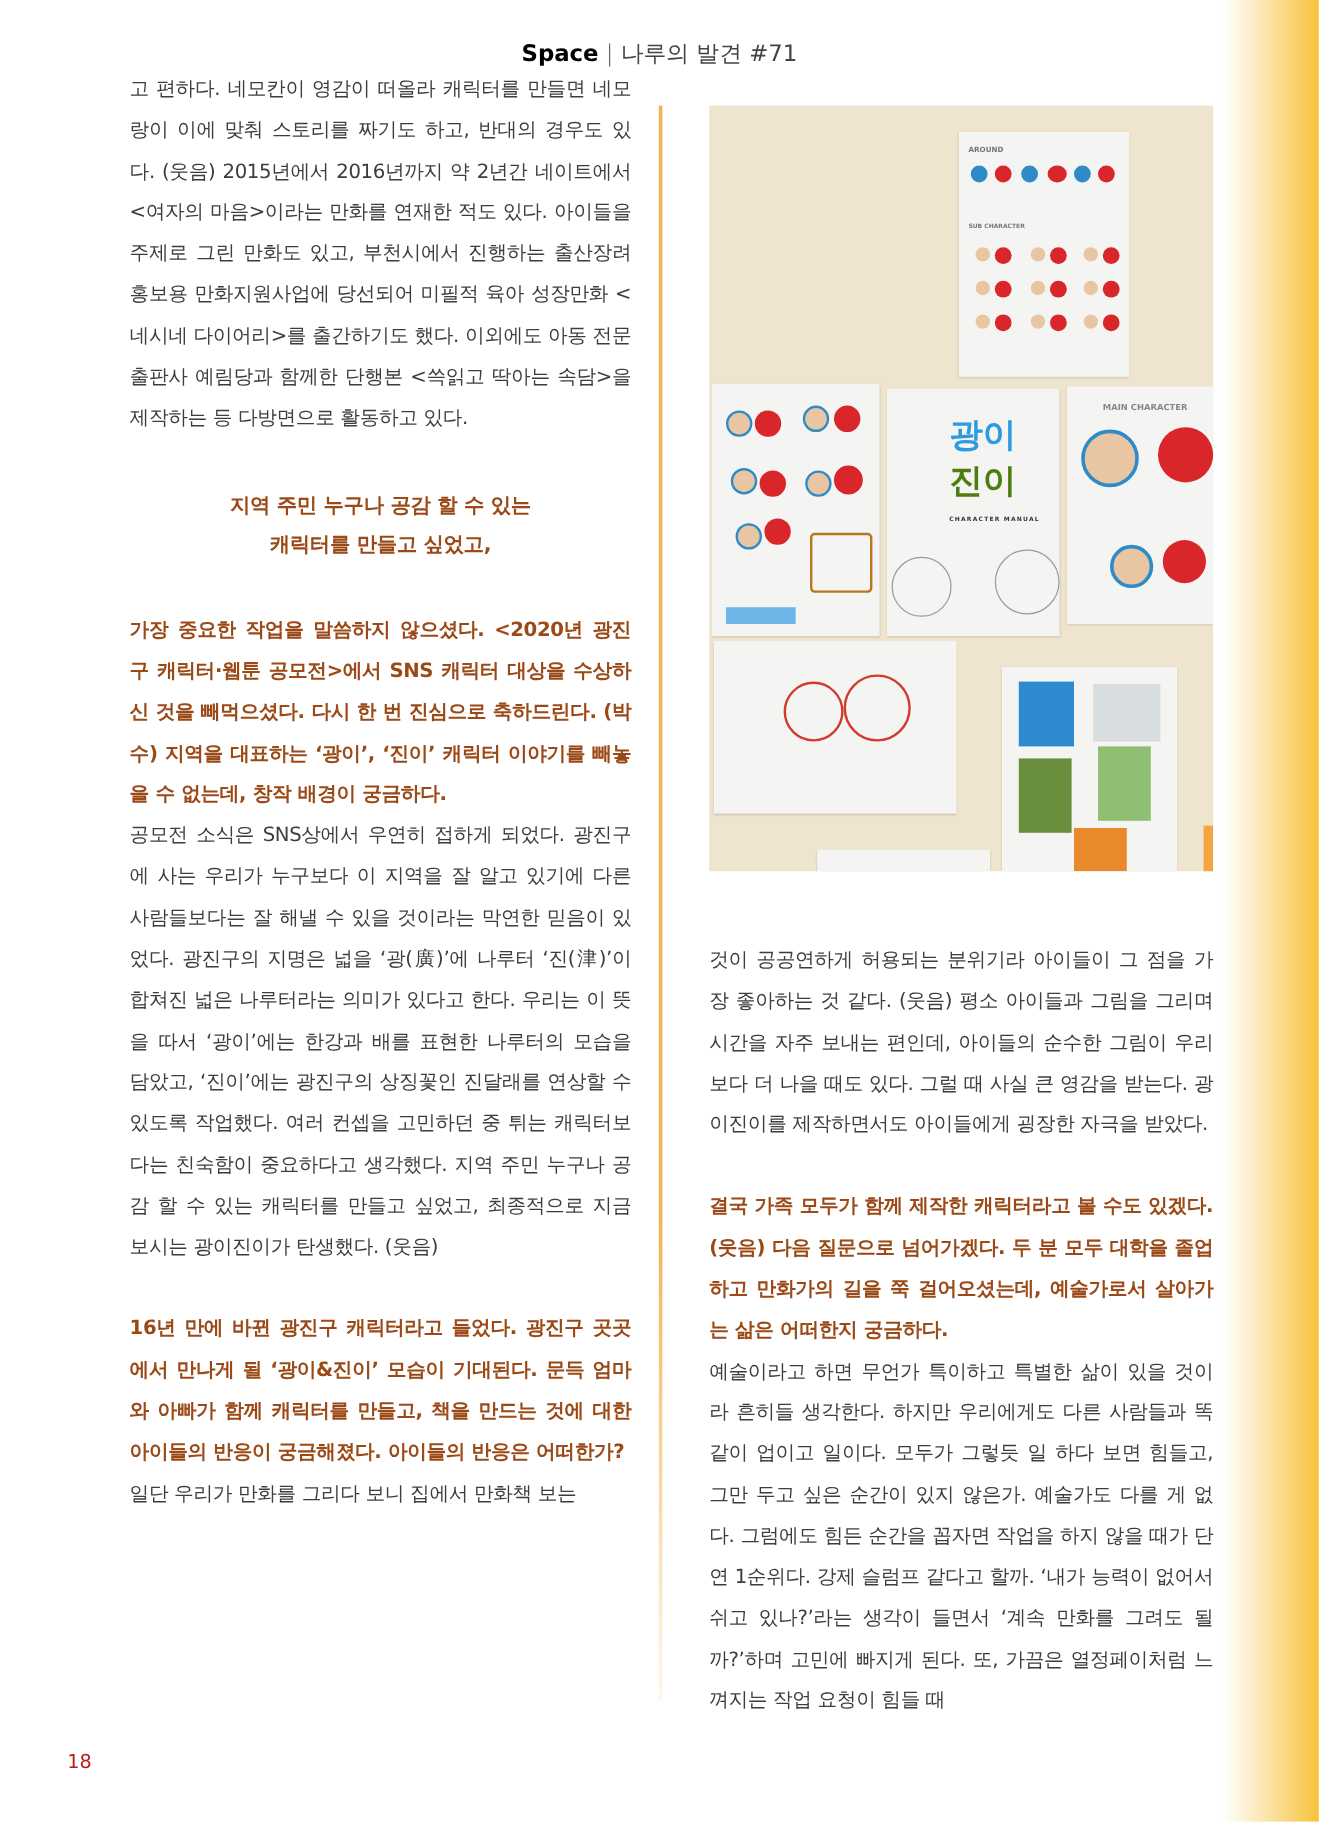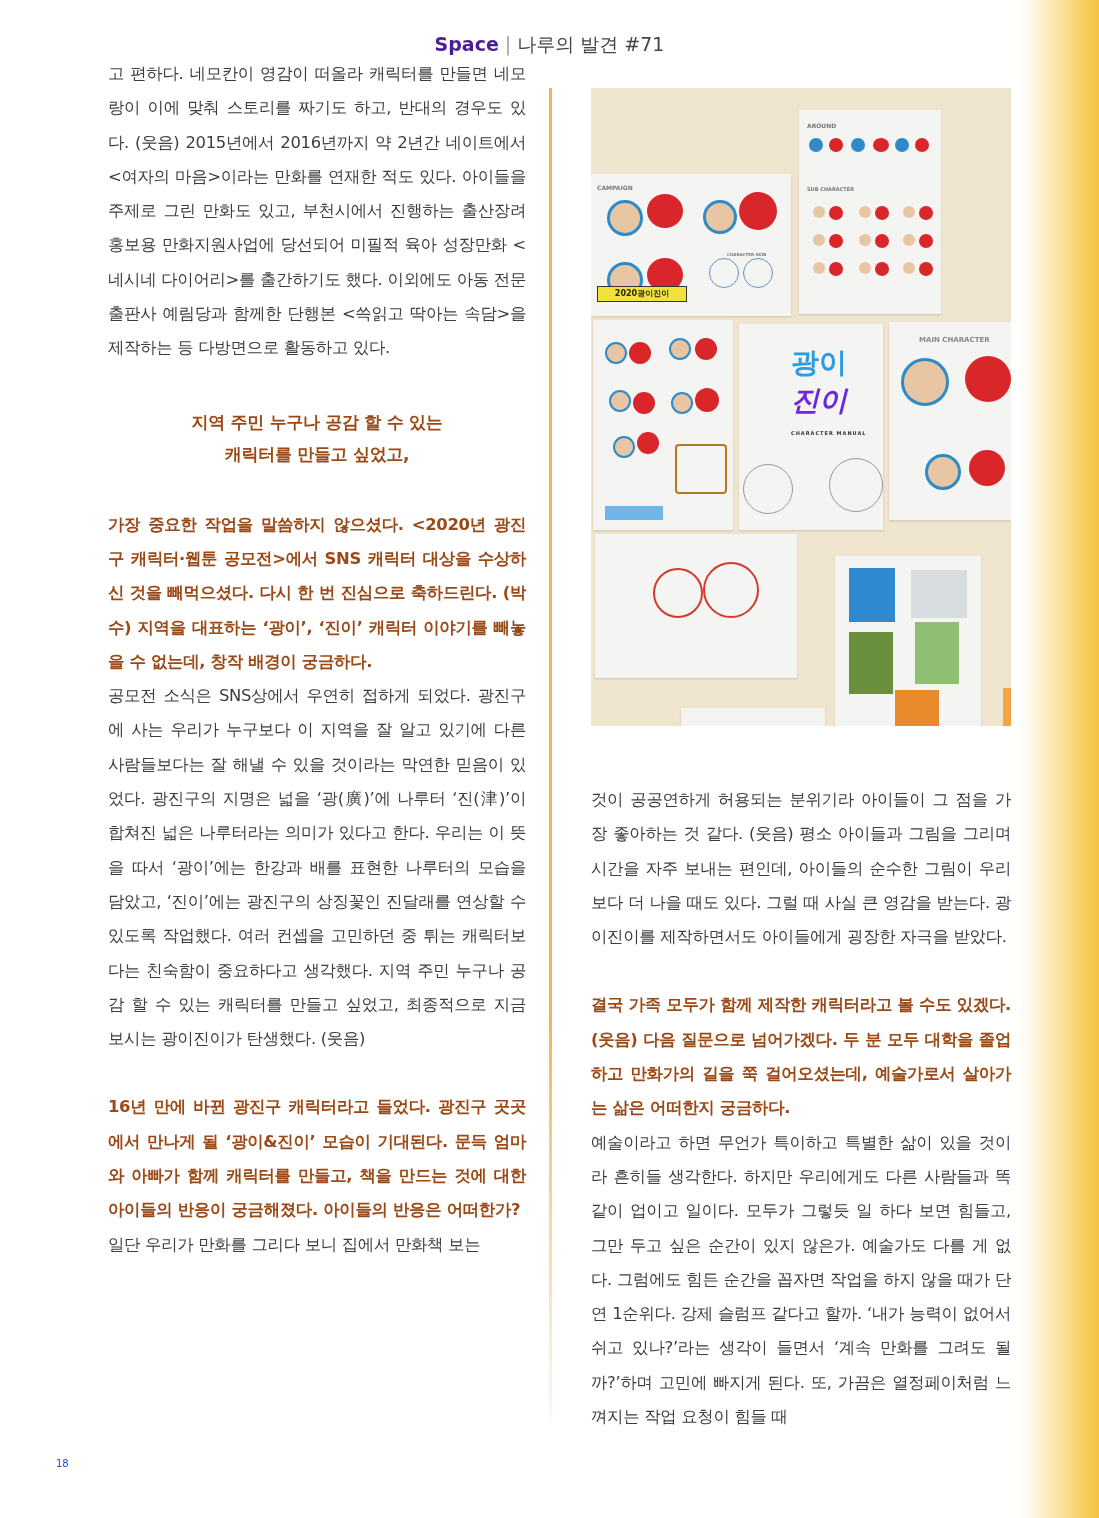--- a/index.html
+++ b/index.html
@@ -17,7 +17,7 @@
       position: absolute; top: 32px; left: 0; width: 1099px; text-align: center;
       font-size: 19px; color: #333;
     }
-    .header .brand { font-weight: bold; color: #4c1d95; }
+    .header .brand { font-weight: bold; color: #000000; }
     .header .sep { color: #555; margin: 0 6px; font-weight: 300; }
     .header .section { color: #444; }
 

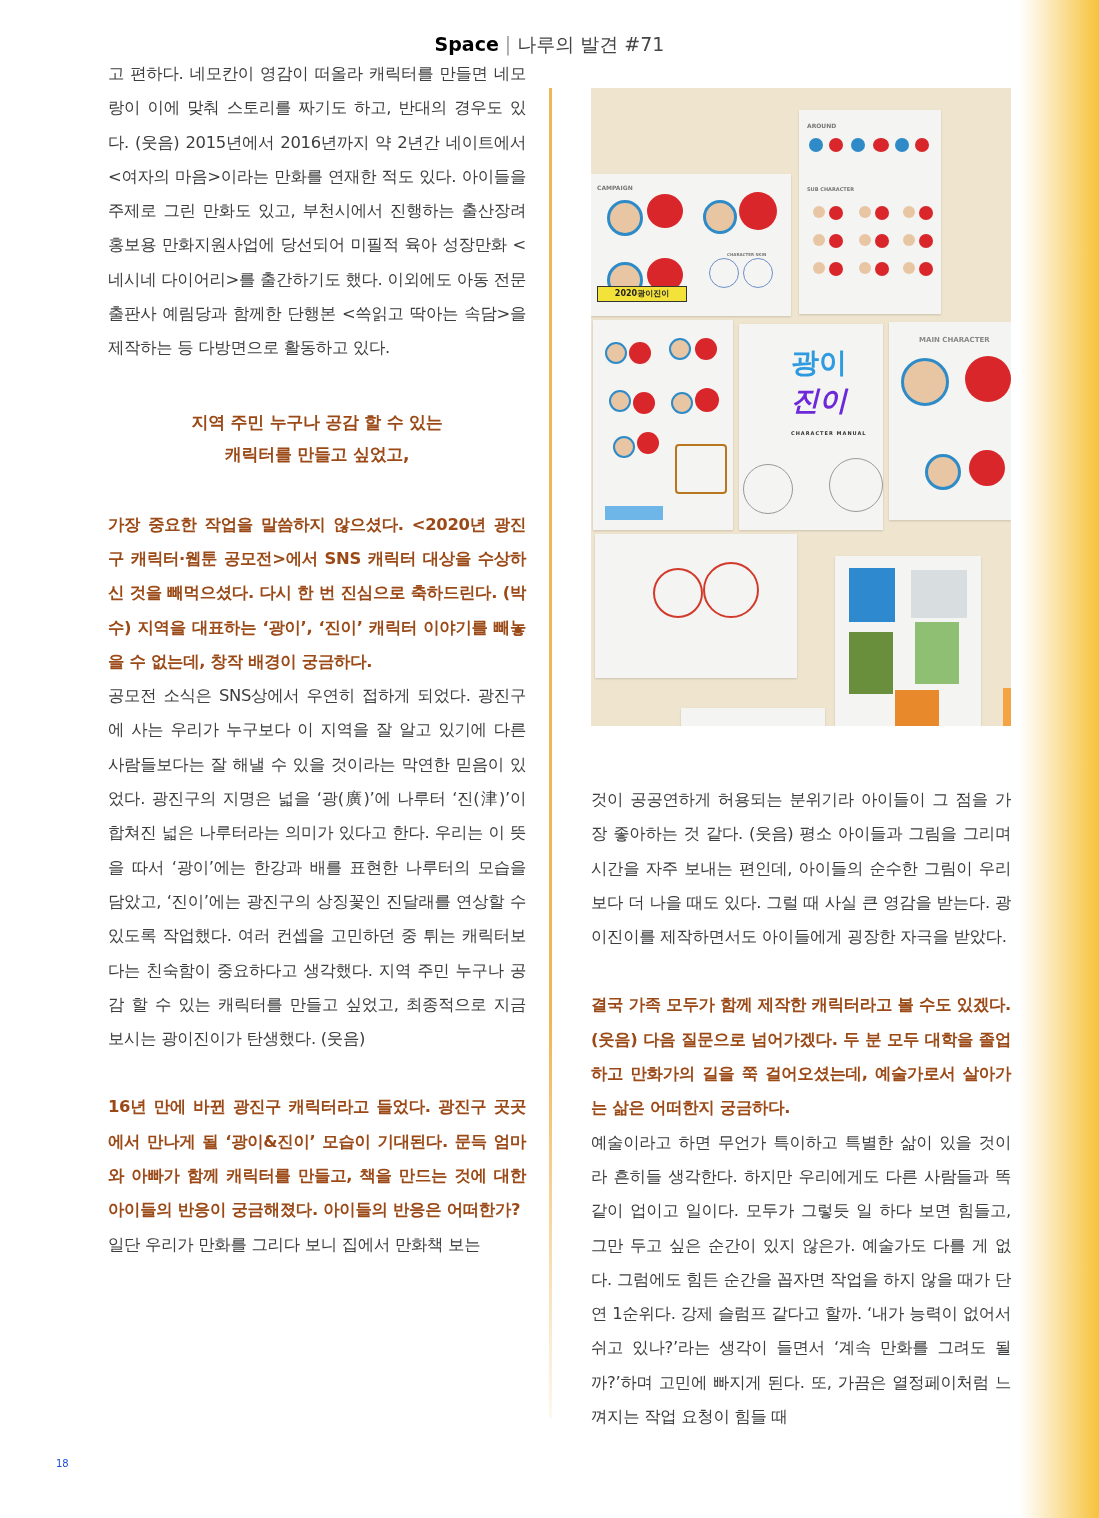--- a/index.html
+++ b/index.html
@@ -80,19 +80,6 @@
 
 <div class="photo">
 
-  <div class="paper" style="left:0;top:86px;width:200px;height:142px;">
-    <div class="paper-label" style="left:6px;top:10px;">CAMPAIGN</div>
-    <div class="blob" style="left:16px;top:26px;width:30px;height:30px;background:#e8c6a4;border:3px solid #2e8bc7;"></div>
-    <div class="blob" style="left:56px;top:20px;width:36px;height:34px;background:#d9262a;"></div>
-    <div class="blob" style="left:112px;top:26px;width:28px;height:28px;background:#e8c6a4;border:3px solid #2e8bc7;"></div>
-    <div class="blob" style="left:148px;top:18px;width:38px;height:38px;background:#d9262a;"></div>
-    <div class="paper-label" style="left:136px;top:78px;font-size:4px;">CHARACTER SKIN</div>
-    <div class="blob" style="left:118px;top:84px;width:28px;height:28px;border:1px solid #6f8fc9;"></div>
-    <div class="blob" style="left:152px;top:84px;width:28px;height:28px;border:1px solid #6f8fc9;"></div>
-    <div class="blob" style="left:16px;top:88px;width:30px;height:30px;background:#e8c6a4;border:3px solid #2e8bc7;"></div>
-    <div class="blob" style="left:56px;top:84px;width:36px;height:34px;background:#d9262a;"></div>
-    <div class="banner" style="left:6px;top:112px;width:88px;height:14px;line-height:14px;">2020광이진이</div>
-  </div>
 
   <div class="paper" style="left:208px;top:22px;width:142px;height:204px;">
     <div class="paper-label" style="left:8px;top:12px;">AROUND</div>

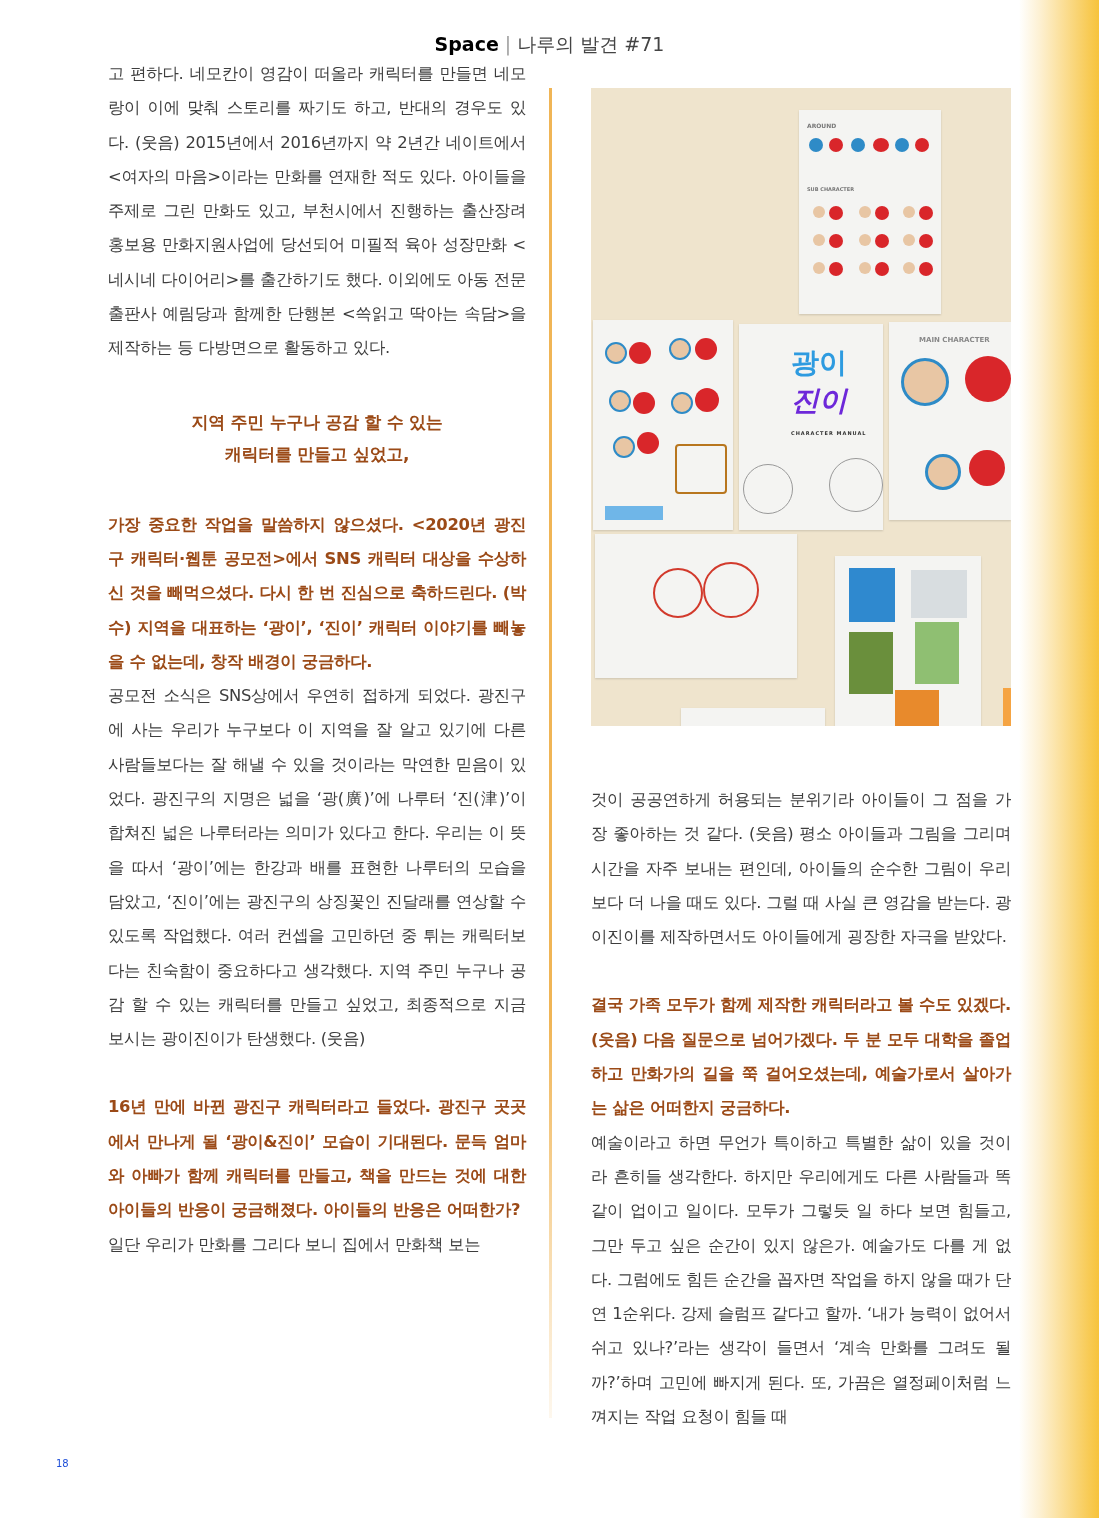--- a/index.html
+++ b/index.html
@@ -126,7 +126,7 @@
   </div>
   <div class="paper" style="left:148px;top:236px;width:144px;height:206px;">
     <div class="logo-title" style="left:52px;top:24px;color:#2e9be0;">광이</div>
-    <div class="logo-title" style="left:52px;top:62px;color:#6d28d9;font-style:italic;">진이</div>
+    <div class="logo-title" style="left:52px;top:62px;color:#4d7c0f;">진이</div>
     <div class="paper-label" style="left:52px;top:106px;font-size:5px;color:#333;letter-spacing:1px;">CHARACTER MANUAL</div>
     <div class="blob" style="left:4px;top:140px;width:48px;height:48px;border:1px solid #999;"></div>
     <div class="blob" style="left:90px;top:134px;width:52px;height:52px;border:1px solid #999;"></div>

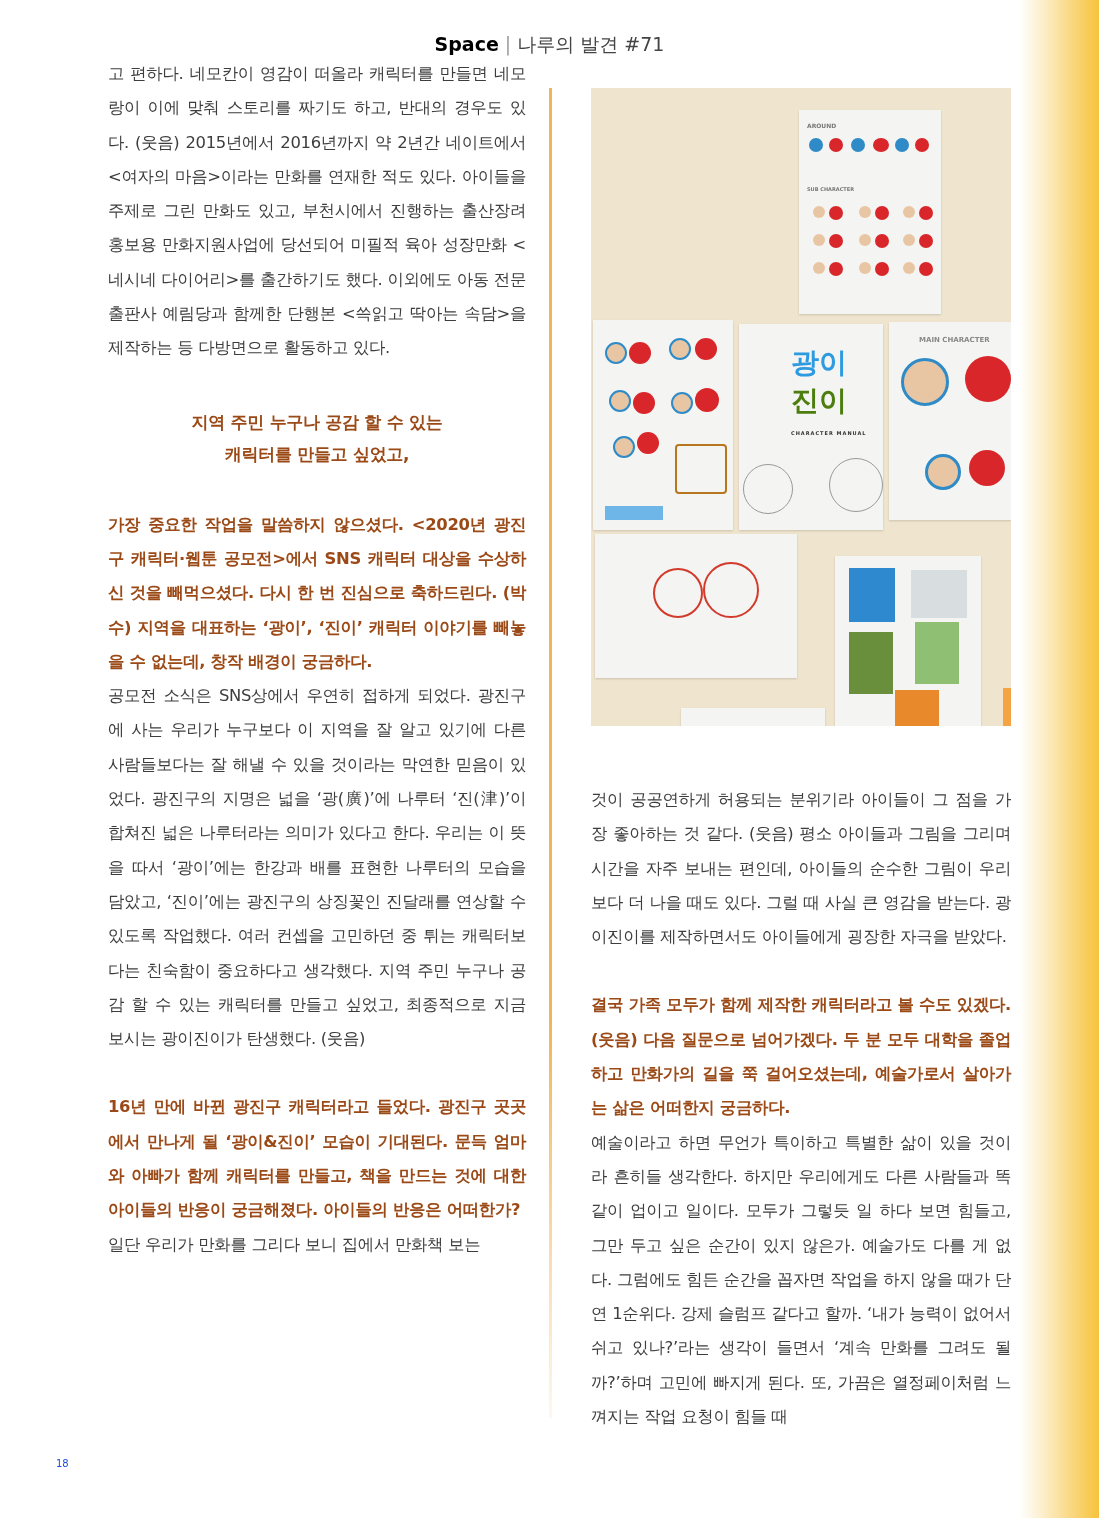--- a/index.html
+++ b/index.html
@@ -52,7 +52,7 @@
     .logo-title { position: absolute; font-size: 28px; font-weight: bold; line-height: 30px; }
     .orange-tab { position: absolute; background: #f5a443; }
 
-    .page-number { position: absolute; left: 56px; top: 1458px; font-size: 10px; color: #1d4ed8; }
+    .page-number { position: absolute; left: 56px; top: 1458px; font-size: 16px; color: #b91c1c; }
   </style>
 </head>
 <body>

